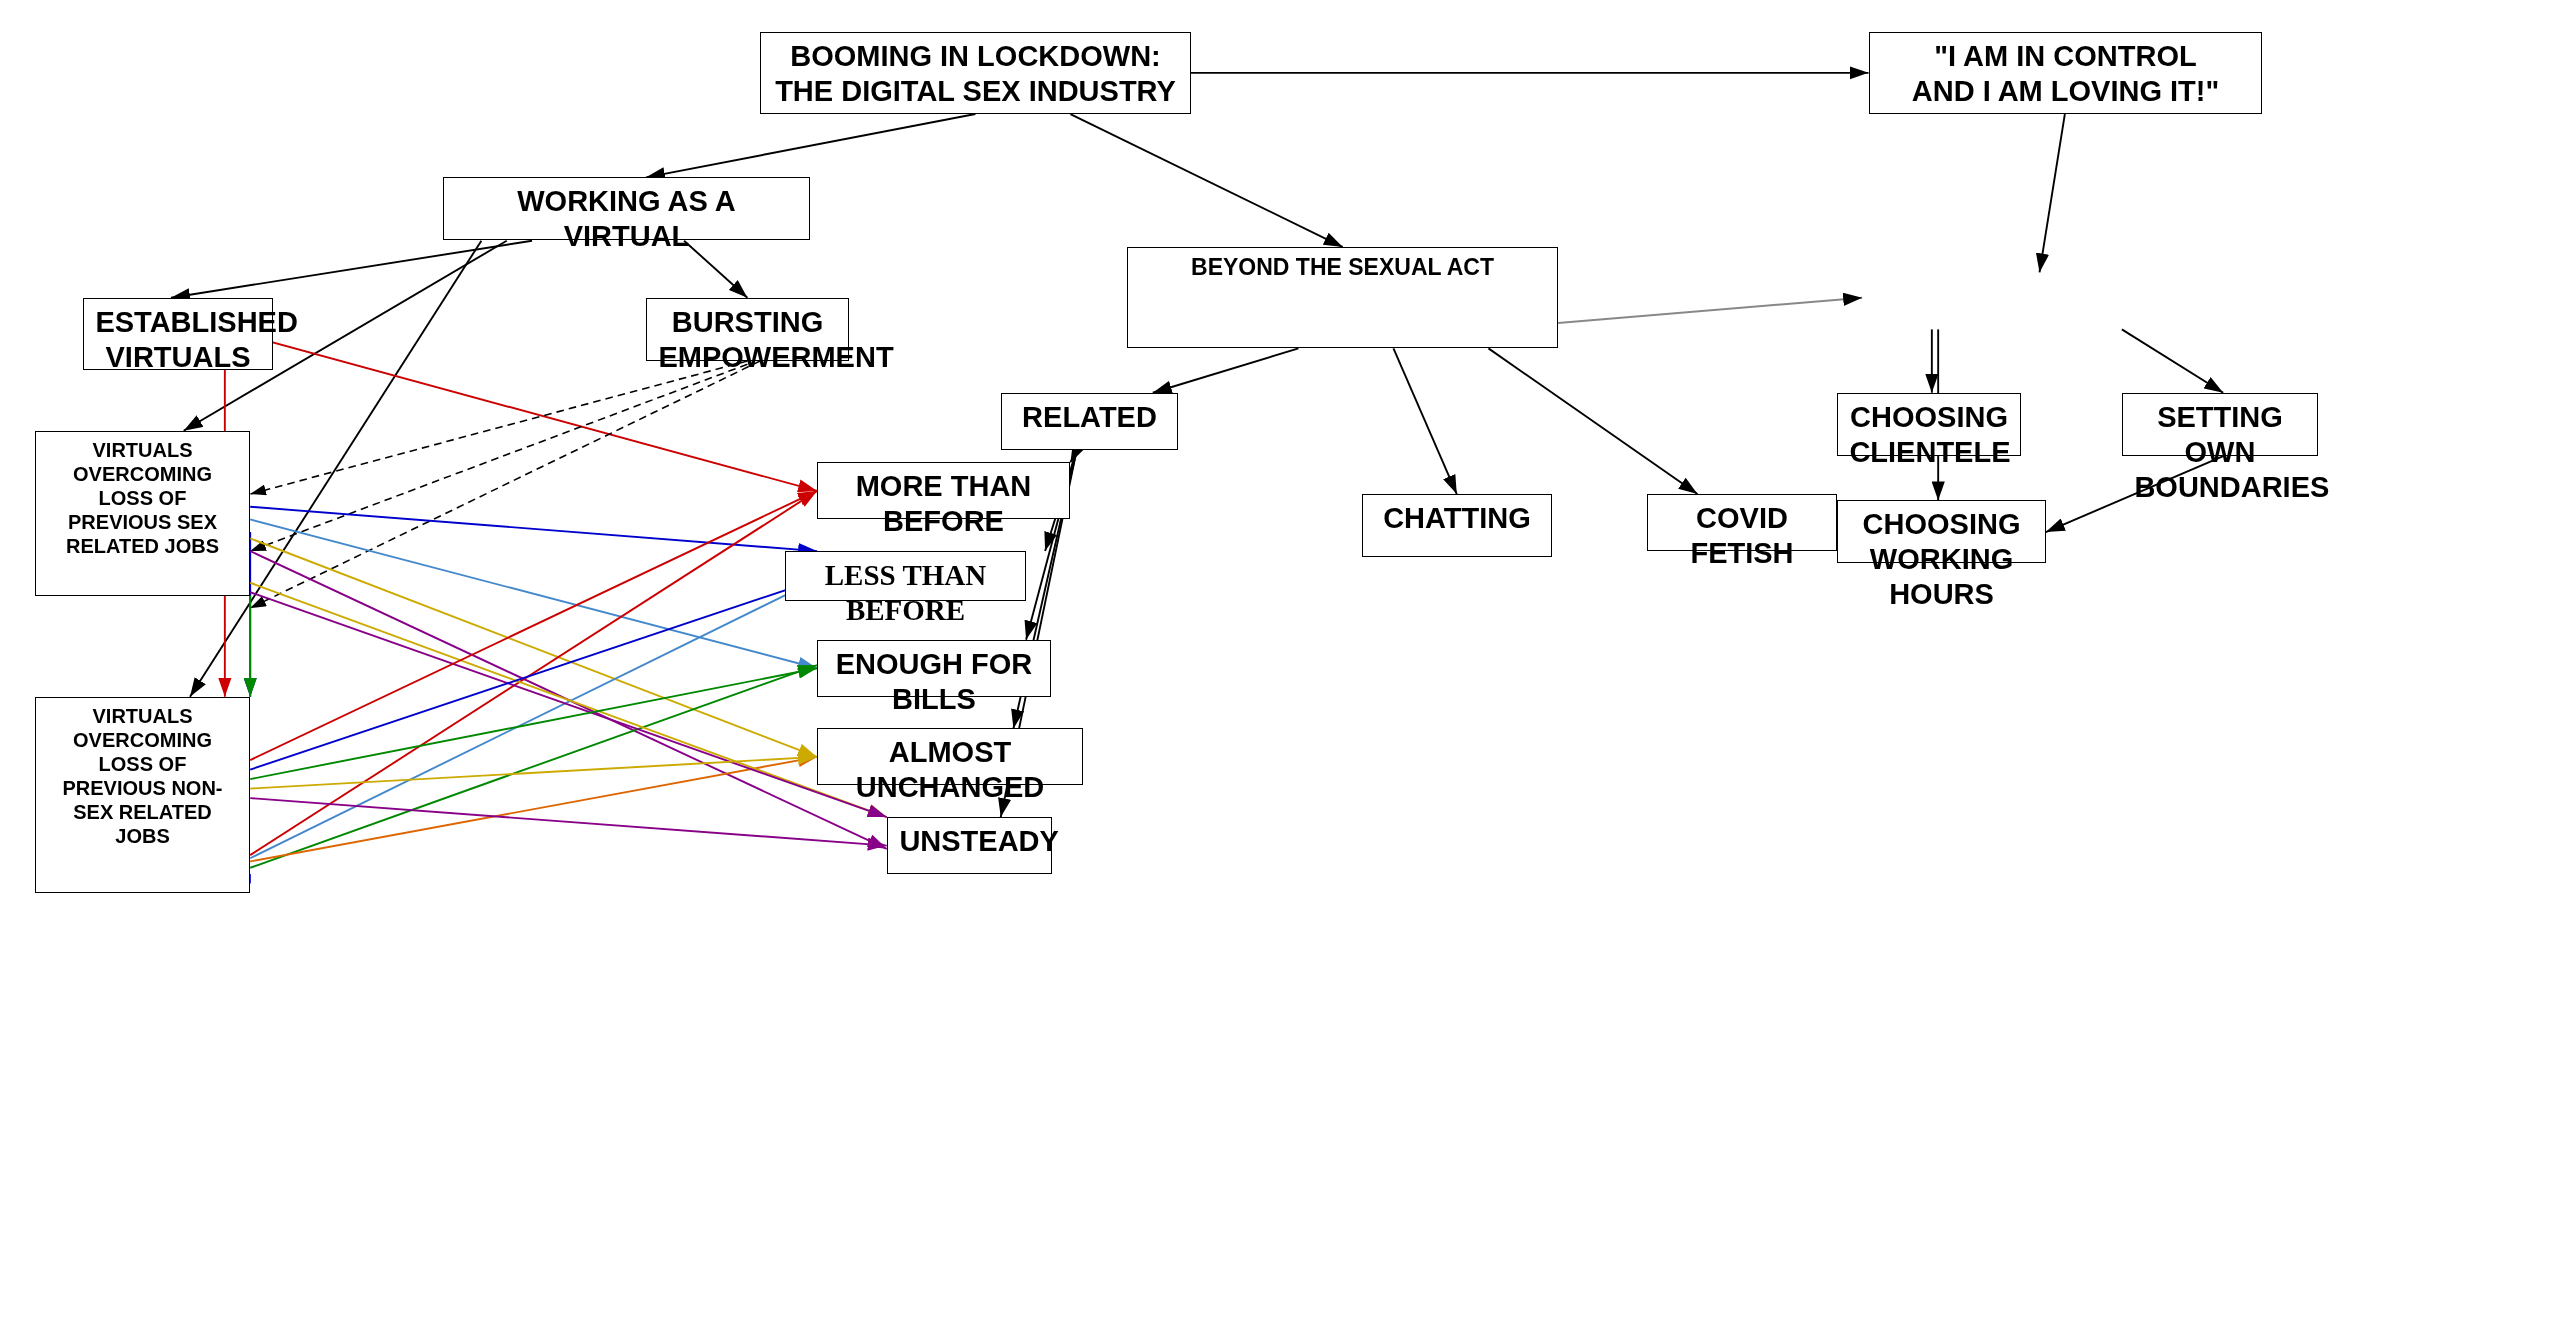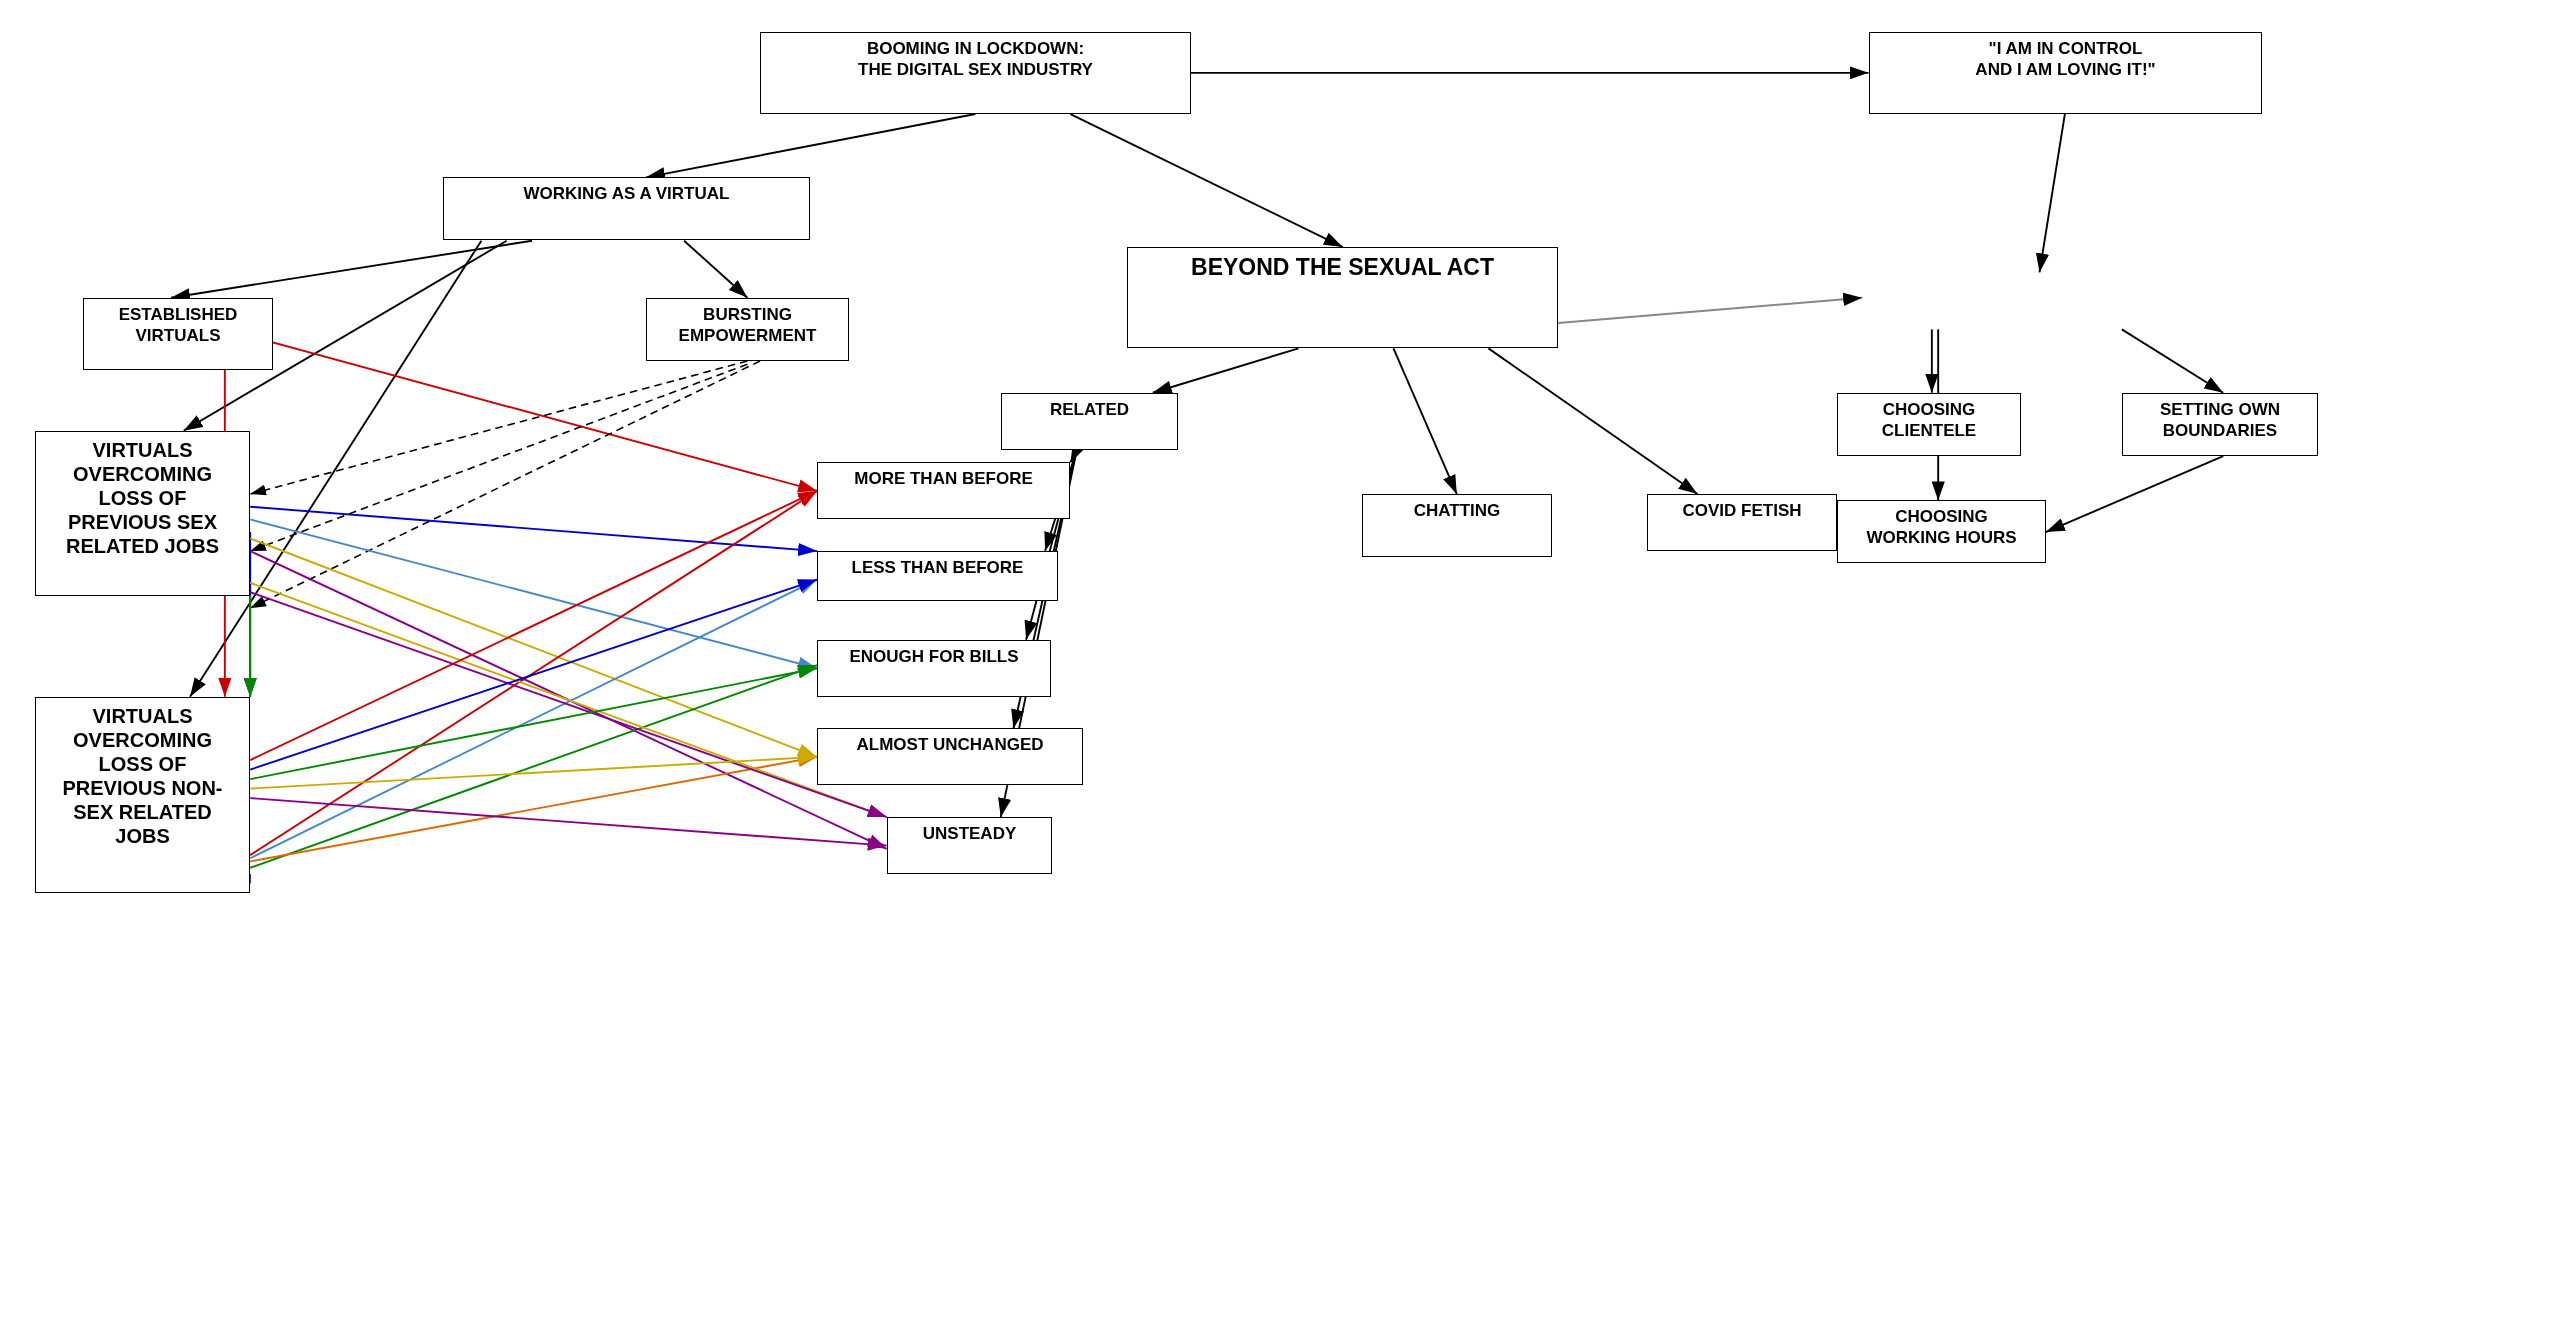--- a/index.html
+++ b/index.html
@@ -23,7 +23,7 @@
       padding: 6.3px 11.4px;
       text-align: center;
       font-weight: bold;
-      font-size: 17px;
+      font-size: 29px;
       line-height: 1.2;
       white-space: pre-line;
     }

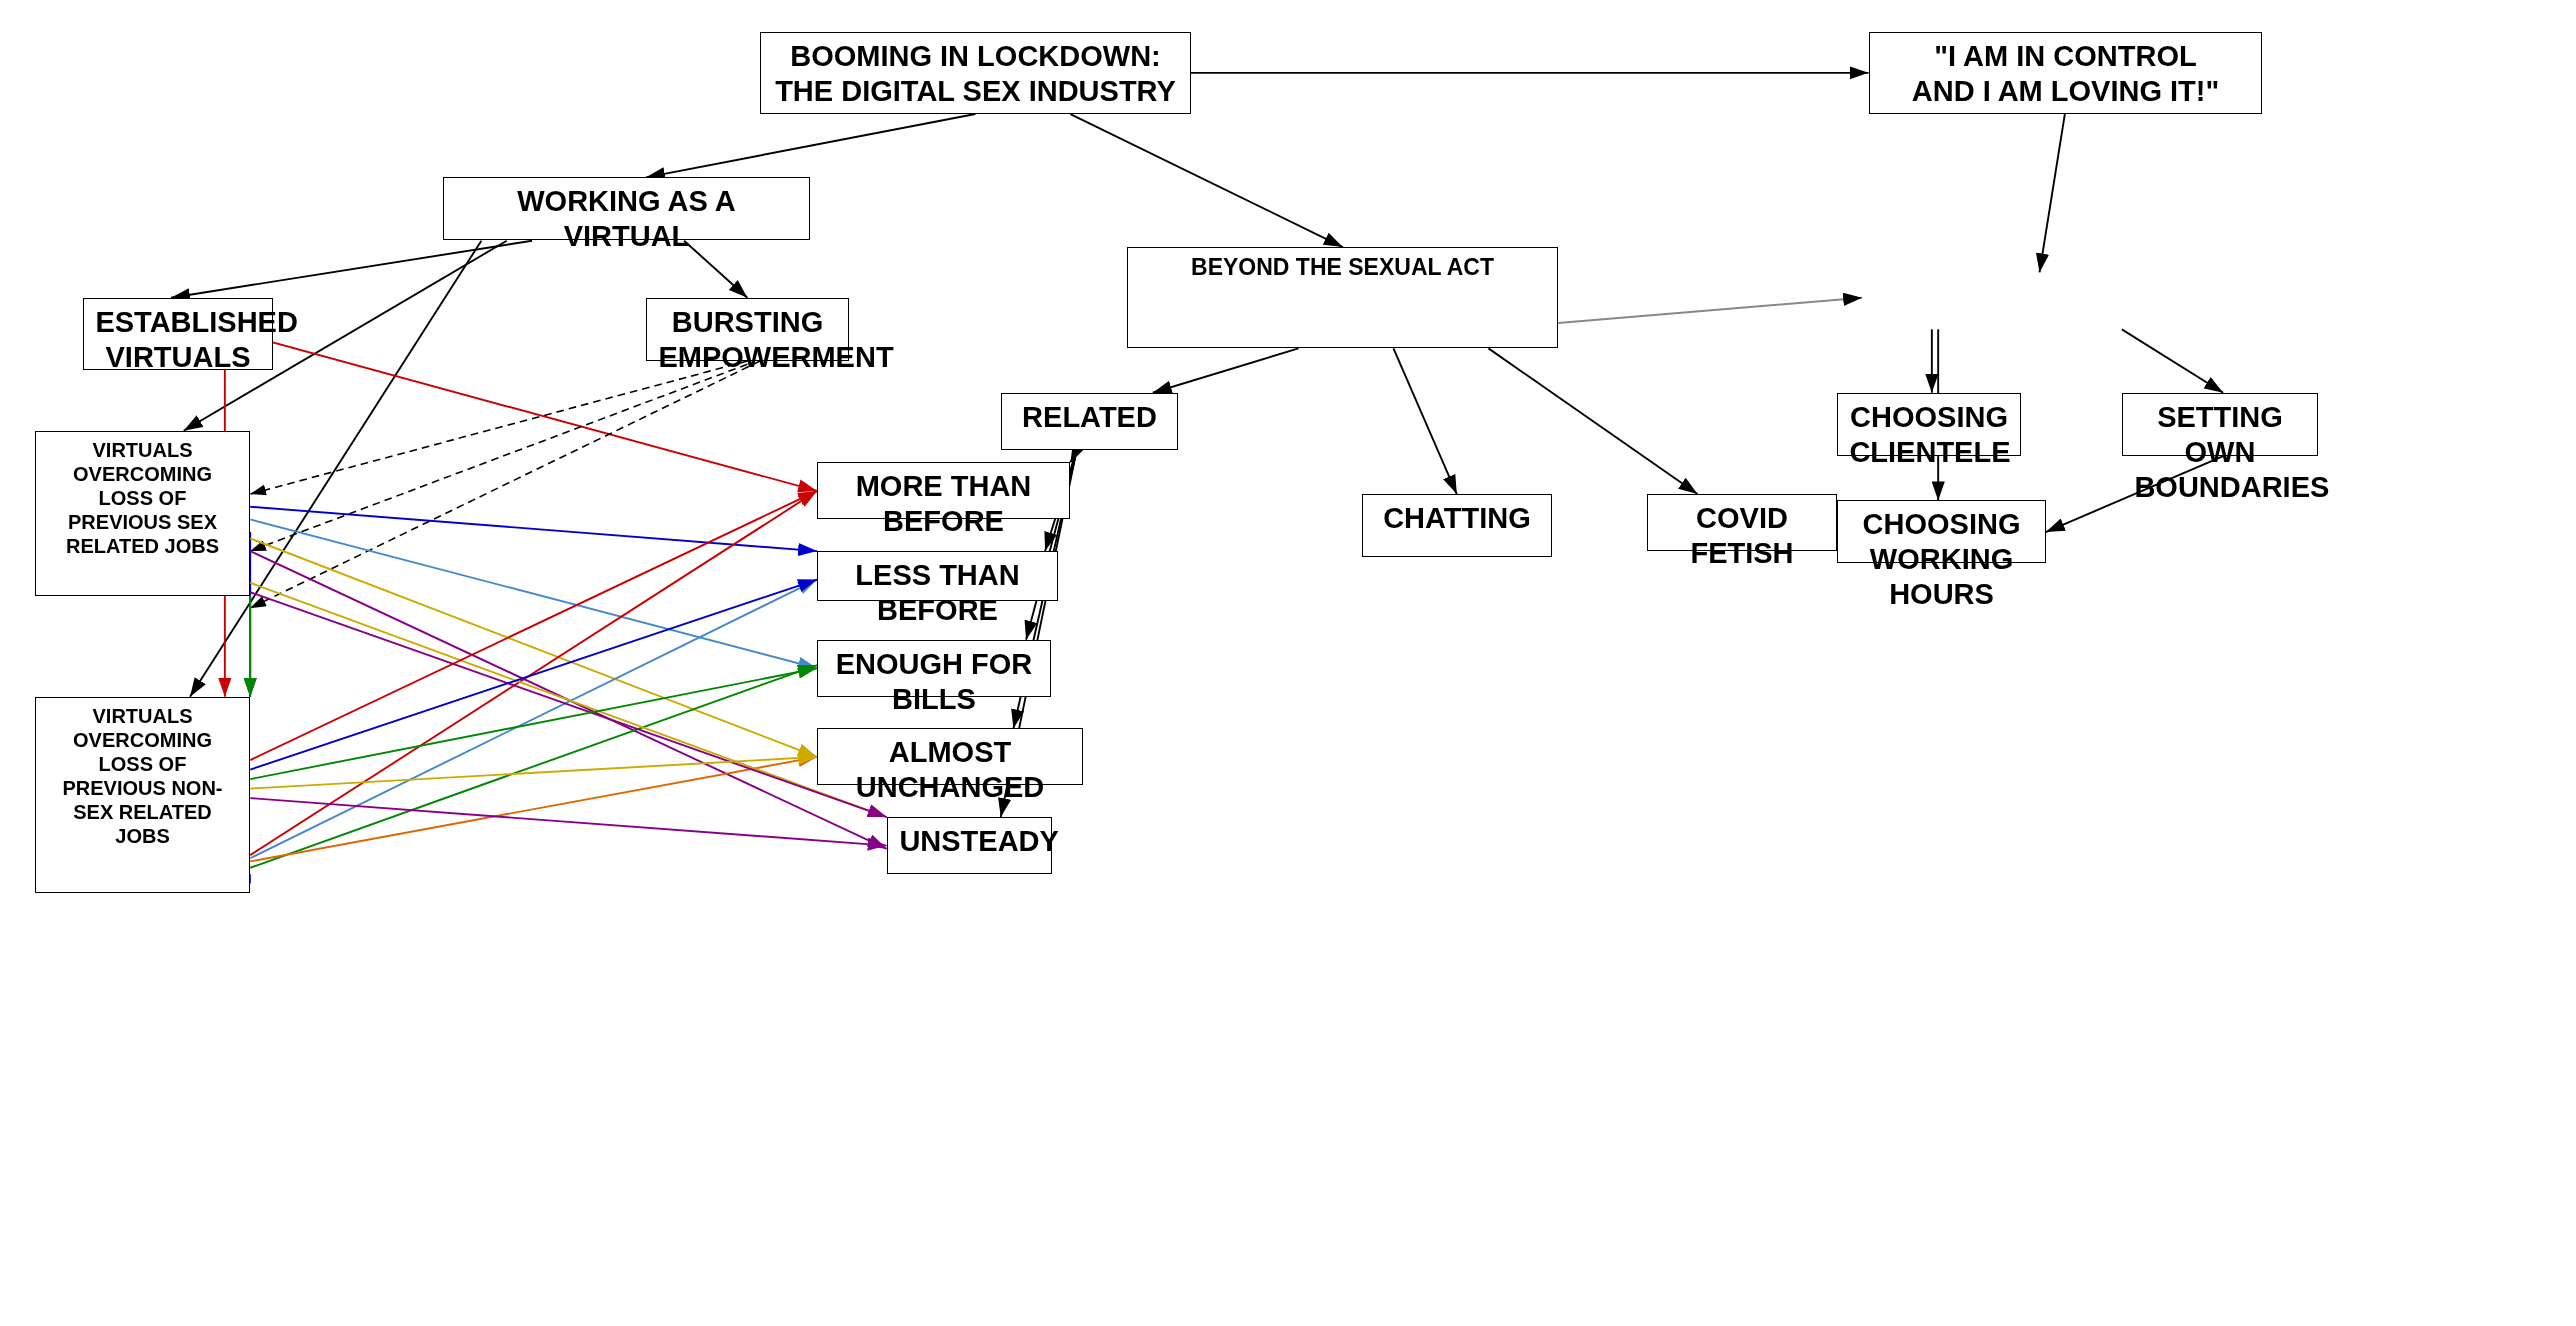--- a/index.html
+++ b/index.html
@@ -179,7 +179,7 @@
 
   <div class="node" style="left:817px;top:462px;width:253px;height:57px;">MORE THAN BEFORE</div>
 
-  <div class="node" style="left:817px;top:551px;width:241px;height:50px;">LESS THAN BEFORE</div>
+  <div class="node" style="left:785px;top:551px;width:241px;height:50px;font-family:Liberation Serif, serif;">LESS THAN BEFORE</div>
 
   <div class="node" style="left:817px;top:640px;width:234px;height:57px;">ENOUGH FOR BILLS</div>
 

